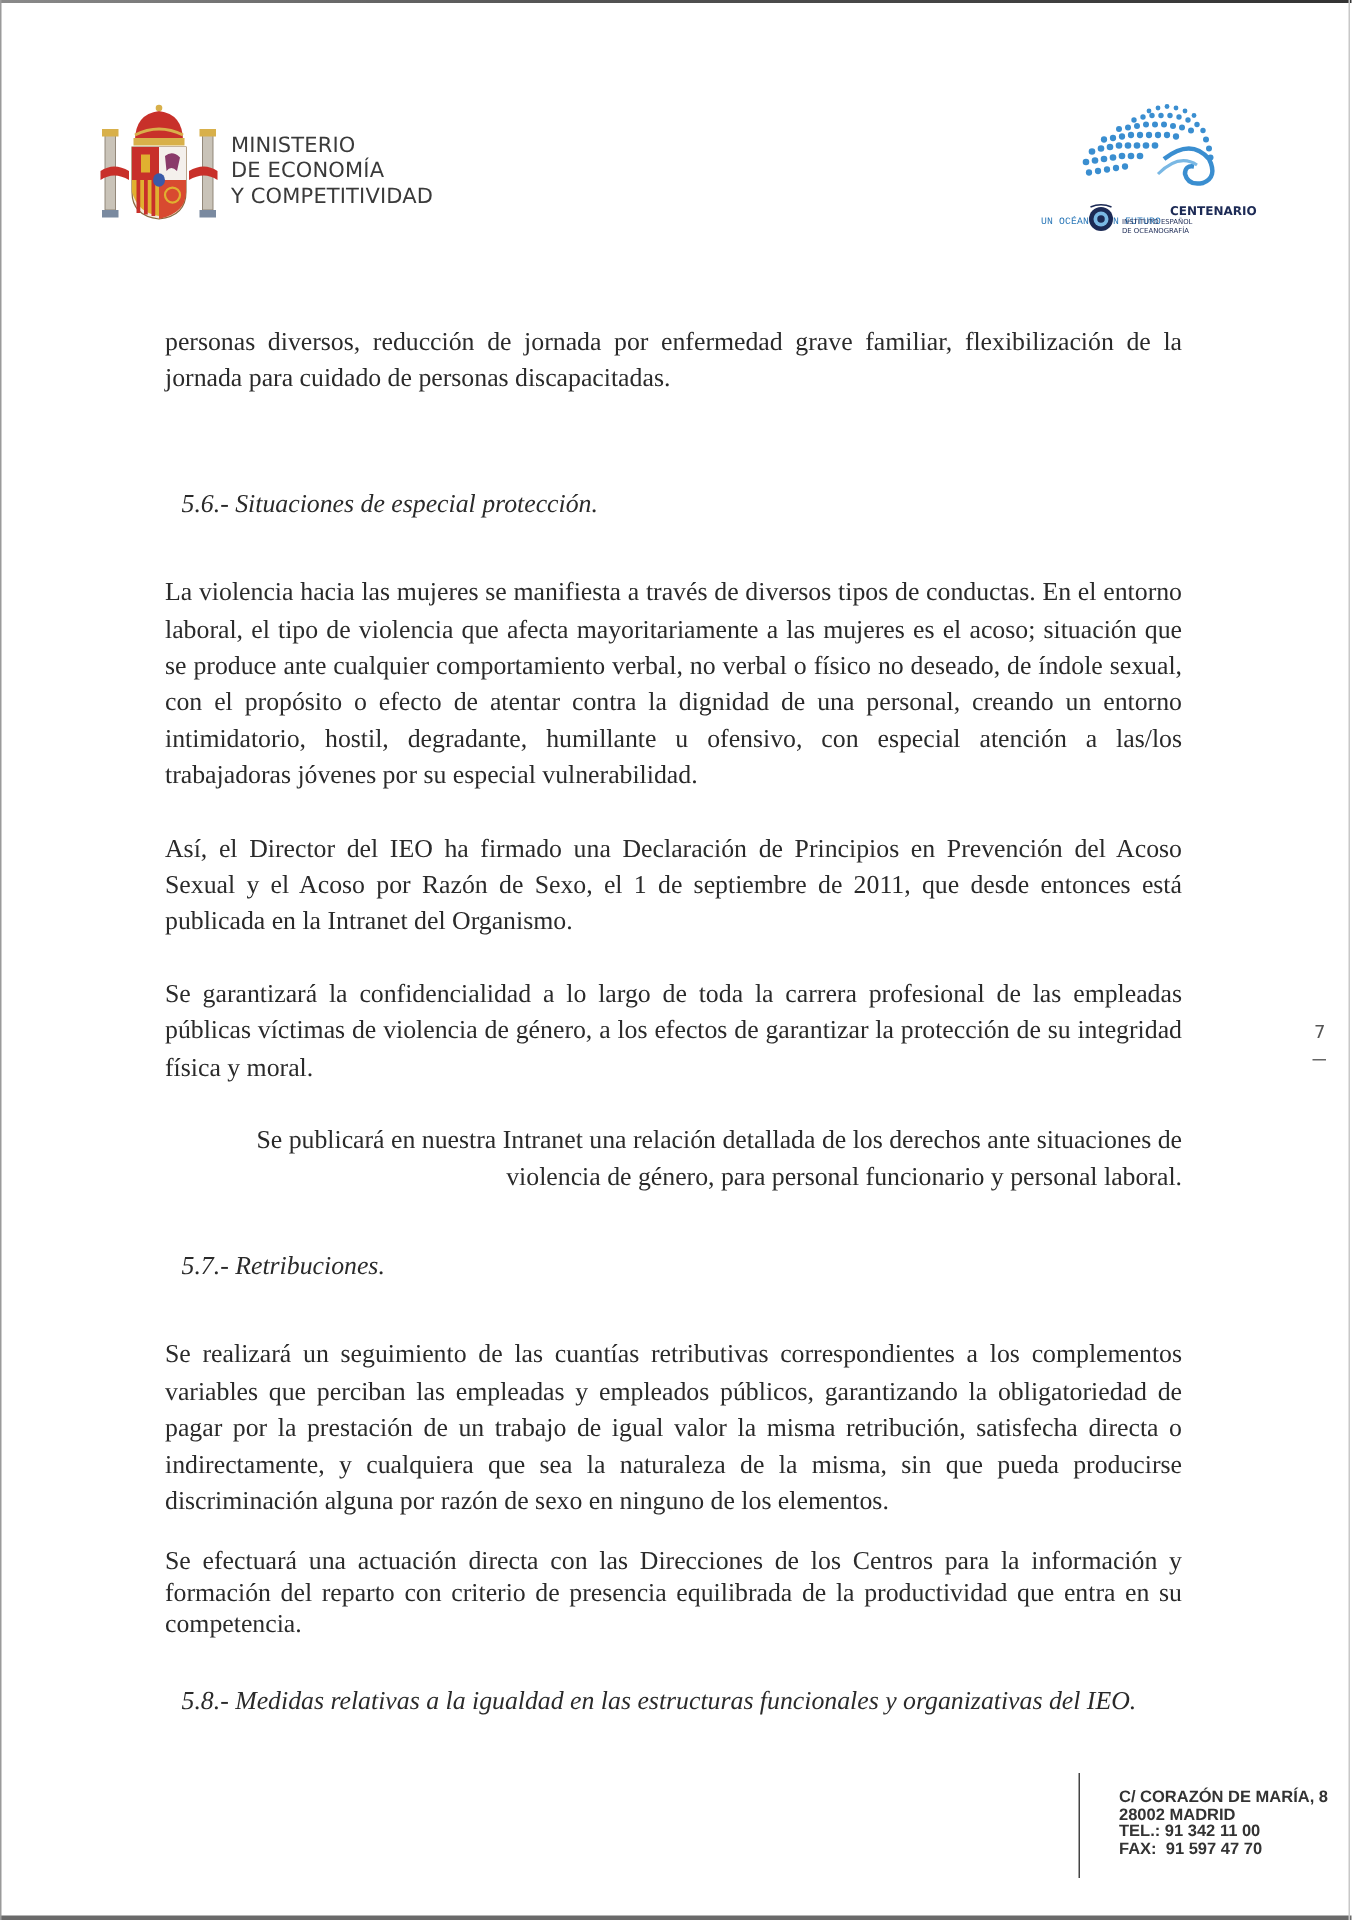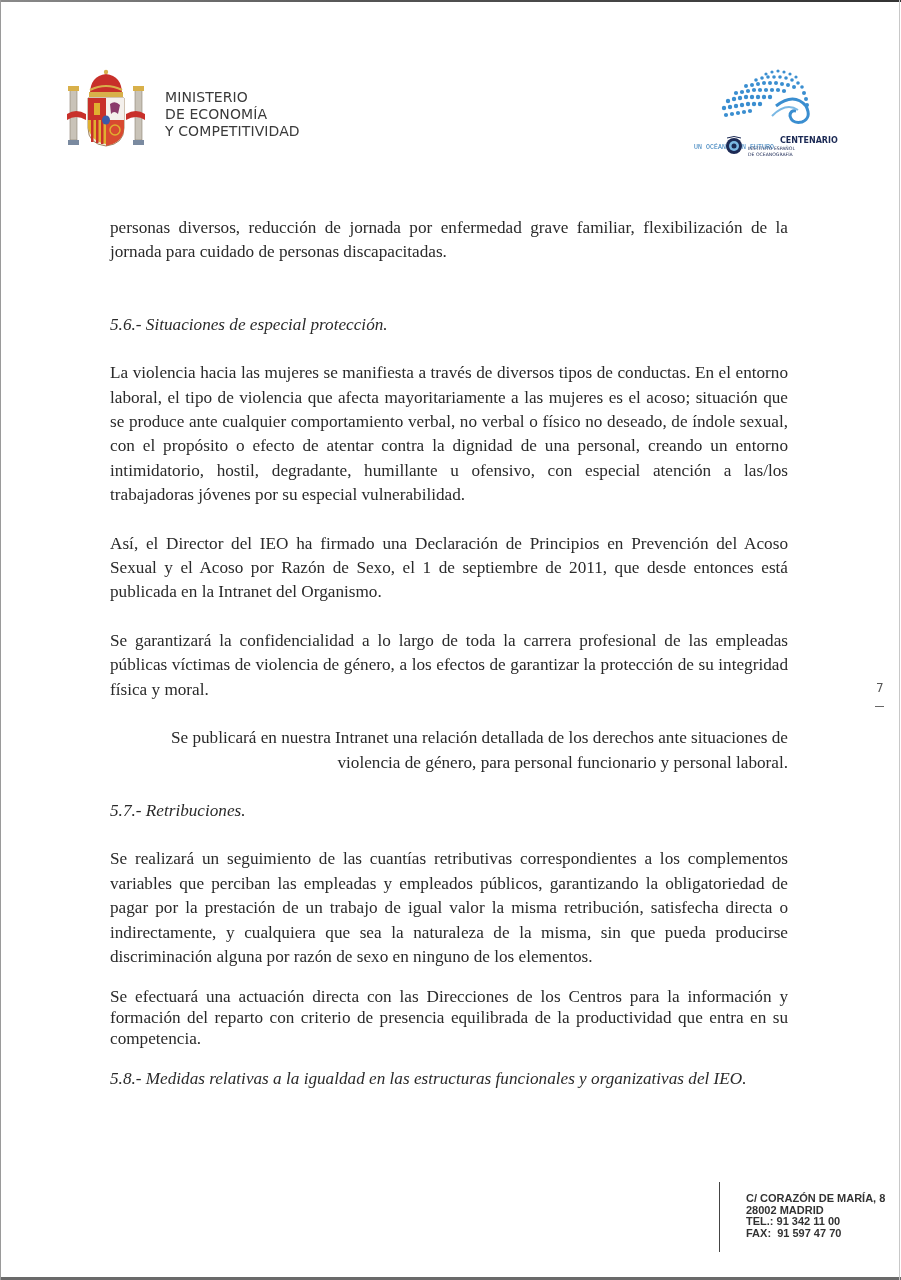--- a/index.html
+++ b/index.html
@@ -16,7 +16,7 @@
 
     
     .crest { position: absolute; left: 66px; top: 68px; width: 80px; height: 82px; }
-    .ministry { position: absolute; left: 165px; top: 89px; font-family: "DejaVu Sans", "Liberation Sans", sans-serif; font-size: 14px; line-height: 17px; color: #3a3a3a; letter-spacing: 0.1px; }
+    .ministry { position: absolute; left: 154px; top: 89px; font-family: "DejaVu Sans", "Liberation Sans", sans-serif; font-size: 14px; line-height: 17px; color: #3a3a3a; letter-spacing: 0.1px; }
     .ministry div { white-space: nowrap; }
 
     .ieo-logo { position: absolute; left: 716px; top: 66px; width: 110px; height: 110px; }

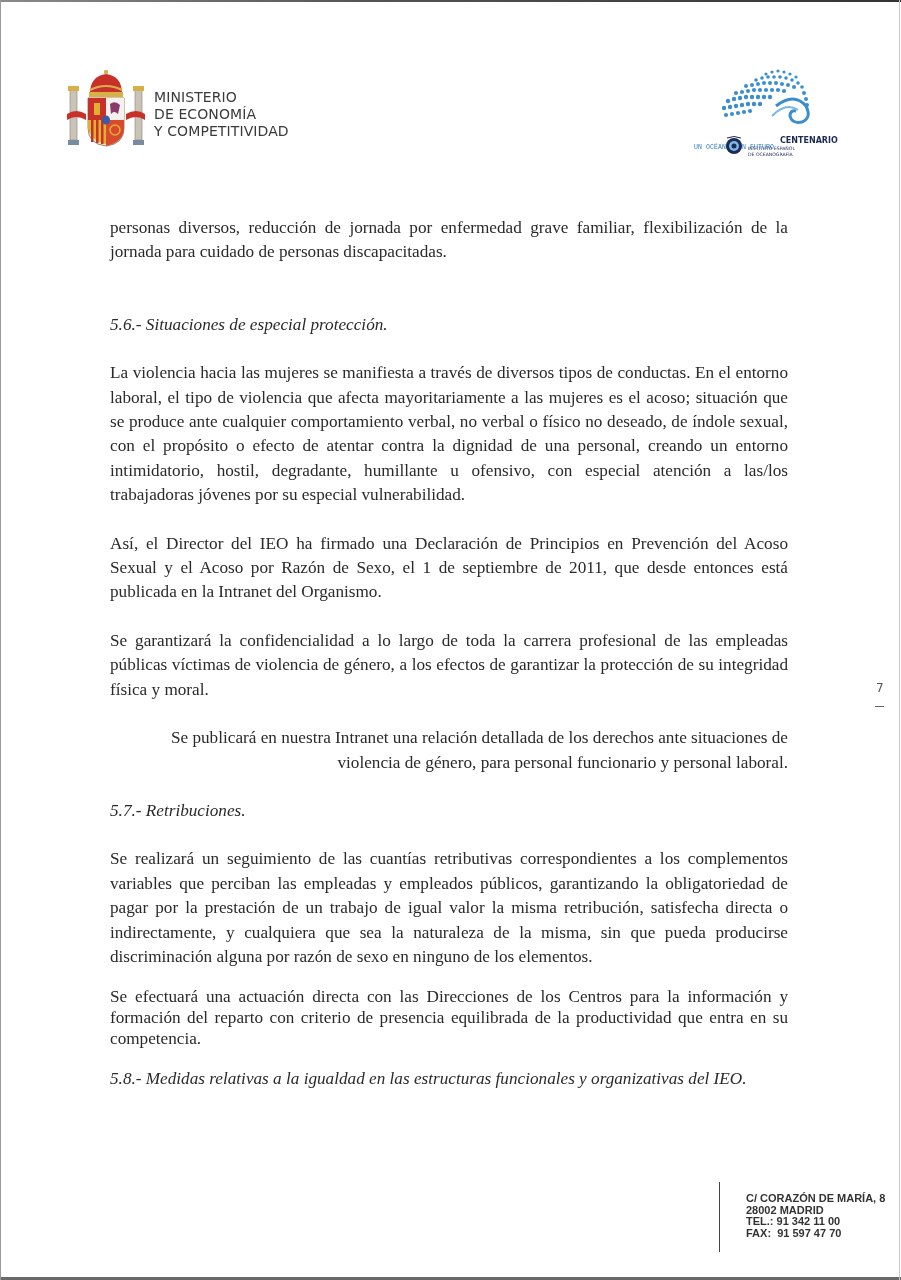--- a/index.html
+++ b/index.html
@@ -28,7 +28,7 @@
     
     .content { position: absolute; left: 110px; top: 216px; width: 678px; }
     .para { font-size: 17.2px; line-height: 24.4px; text-align: justify; margin: 0; }
-    .heading { font-size: 17.2px; line-height: 24.4px; font-style: italic; margin: 0; }
+    .heading { font-size: 17.2px; line-height: 24.4px; font-style: italic; margin: 11px; }
 
     
     .pagenum { position: absolute; left: 876px; top: 681px; font-family: "DejaVu Sans", "Liberation Sans", sans-serif; font-size: 12px; color: #555; }

